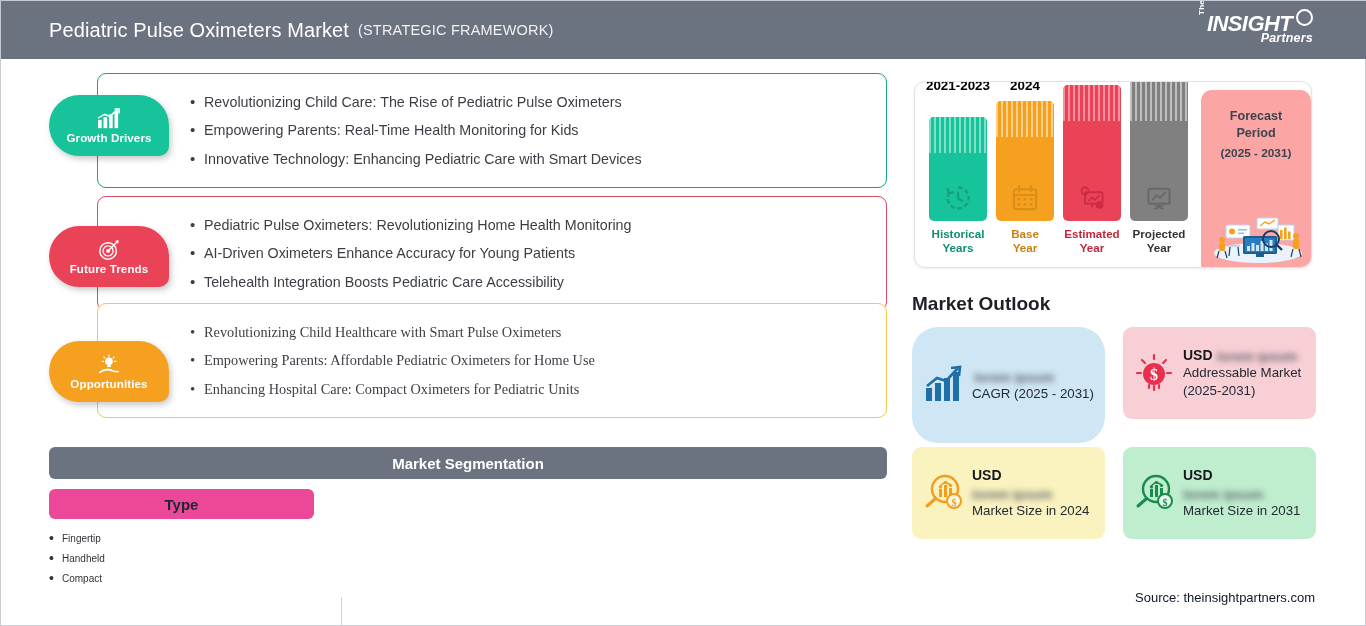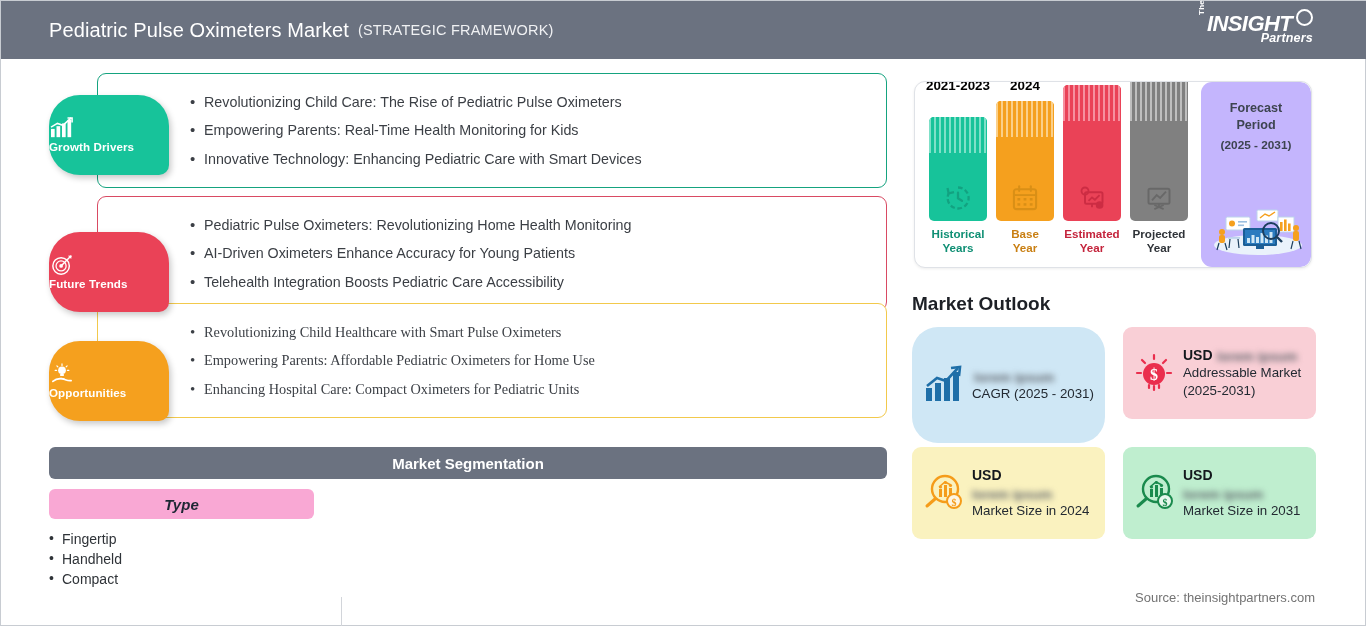--- a/index.html
+++ b/index.html
@@ -181,9 +181,9 @@
     line-height: 14px; white-space: nowrap;
   }
   .tl-forecast {
-    position: absolute; right: 0; top: 0;
+    position: absolute; right: 0; top: 8px;
     width: 110px; height: 100%;
-    background: #c4b5fd;
+    background: #fca5a5;
     border-radius: 11px;
     text-decoration: underline;
   }

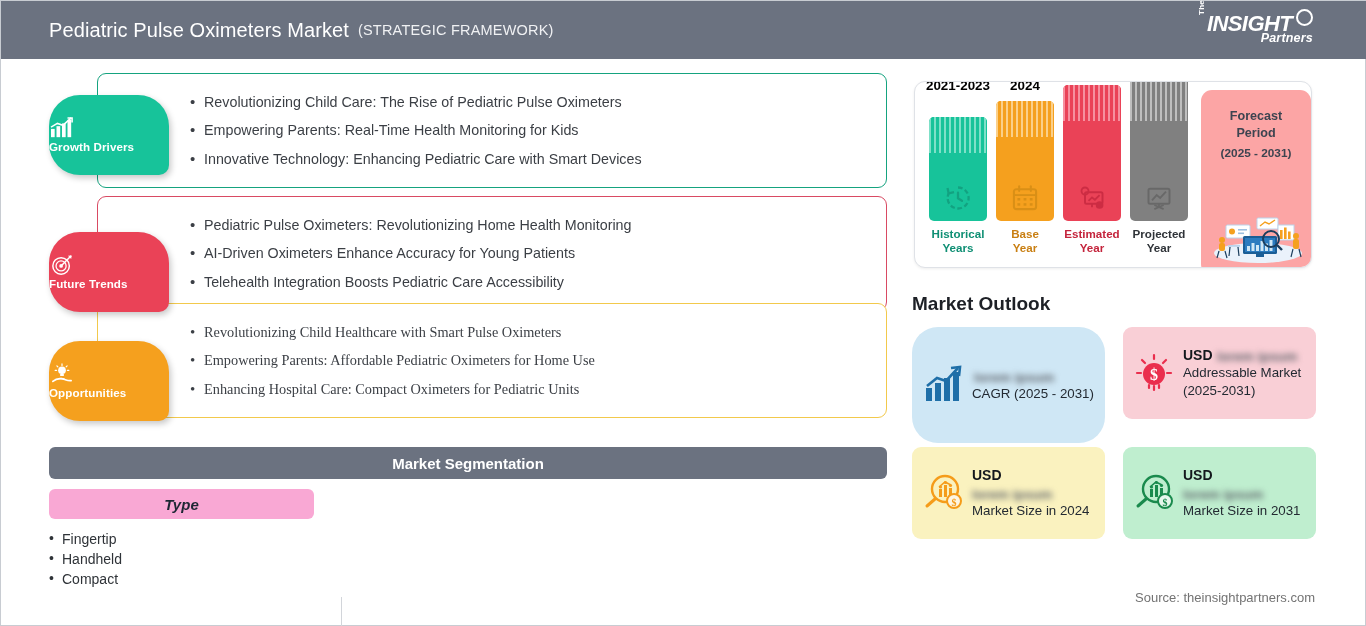--- a/index.html
+++ b/index.html
@@ -95,11 +95,11 @@
 
   .pill {
     position: absolute; left: 48px;
-    width: 120px; height: 80px;
+    width: 120px; height: 61px;
     border-radius: 31px 31px 31px 31px;
     border-bottom-right-radius: 10px;
     display: flex; flex-direction: column;
-    align-items: flex-start; justify-content: center;
+    align-items: center; justify-content: center;
     box-shadow: 2px 3px 6px rgba(0,0,0,.22);
     z-index: 4;
   }

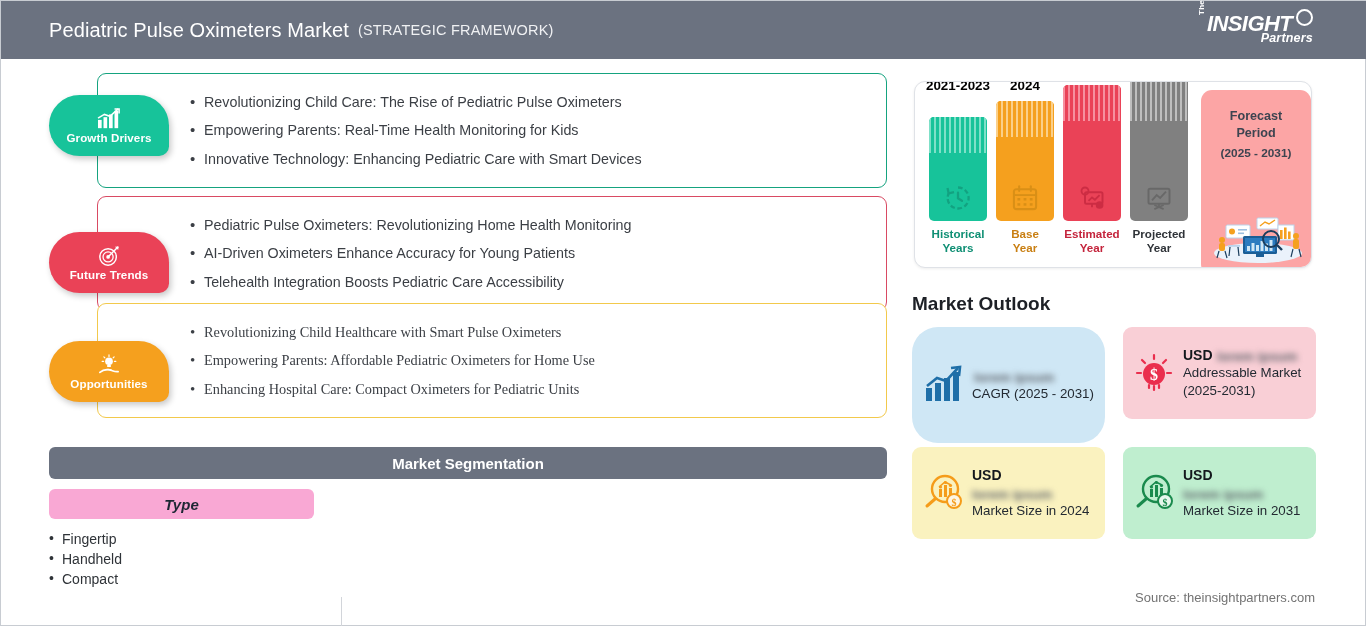--- a/index.html
+++ b/index.html
@@ -273,7 +273,7 @@
           <li>Telehealth Integration Boosts Pediatric Care Accessibility</li>
         </ul>
       </div>
-      <div class="pill red" style="top:173px;">
+      <div class="pill red" style="top:167px;">
         <svg class="pill-icon" viewBox="0 0 28 24">
           <circle cx="13" cy="13" r="9" stroke="#fff" stroke-width="1.6" fill="none"></circle>
           <circle cx="13" cy="13" r="5.5" stroke="#fff" stroke-width="1.4" fill="none"></circle>

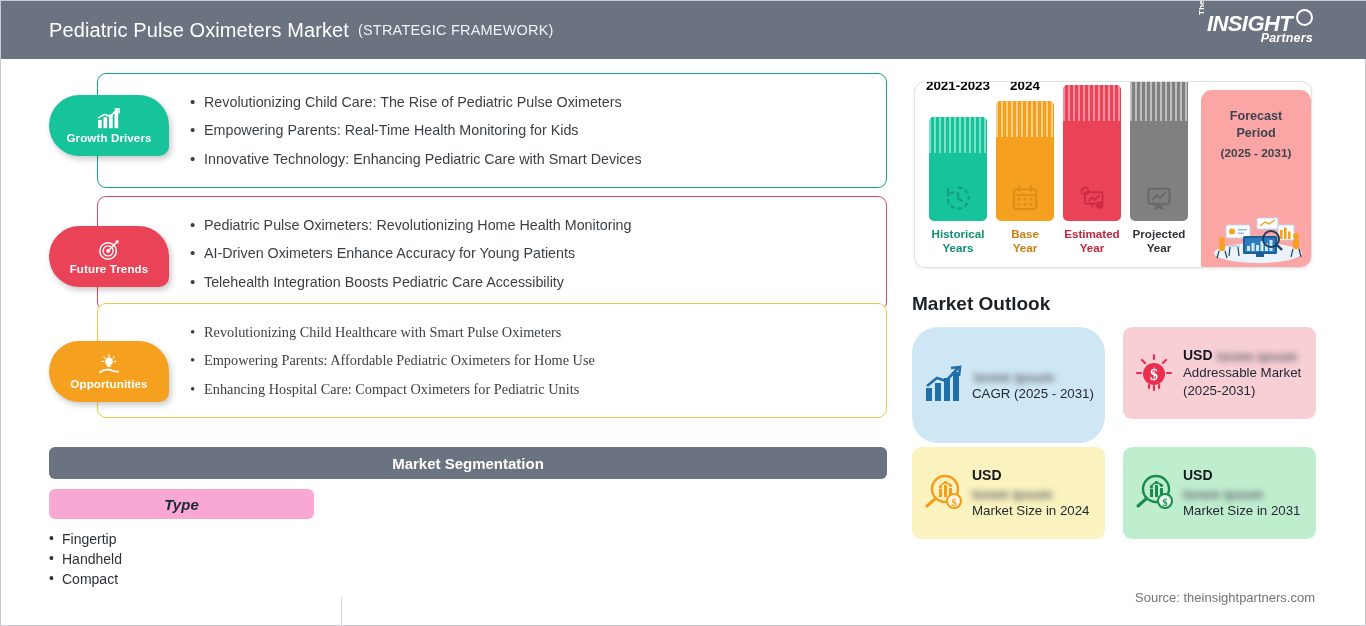--- a/index.html
+++ b/index.html
@@ -125,9 +125,9 @@
   .seg-col.c1 { left: 48px;  width: 265px; }
   .seg-col.c2 { left: 336px; width: 262px; }
   .seg-head {
-    height: 30px; background: #f9a8d4; border-radius: 6px;
+    height: 30px; background: #ec4899; border-radius: 6px;
     display: flex; align-items: center; justify-content: center;
-    color: #1d2733; font-size: 15px; font-weight: bold; font-style: italic;
+    color: #1d2733; font-size: 15px; font-weight: bold;
   }
   .seg-items { list-style: none; margin-top: 10px; }
   .seg-items li {

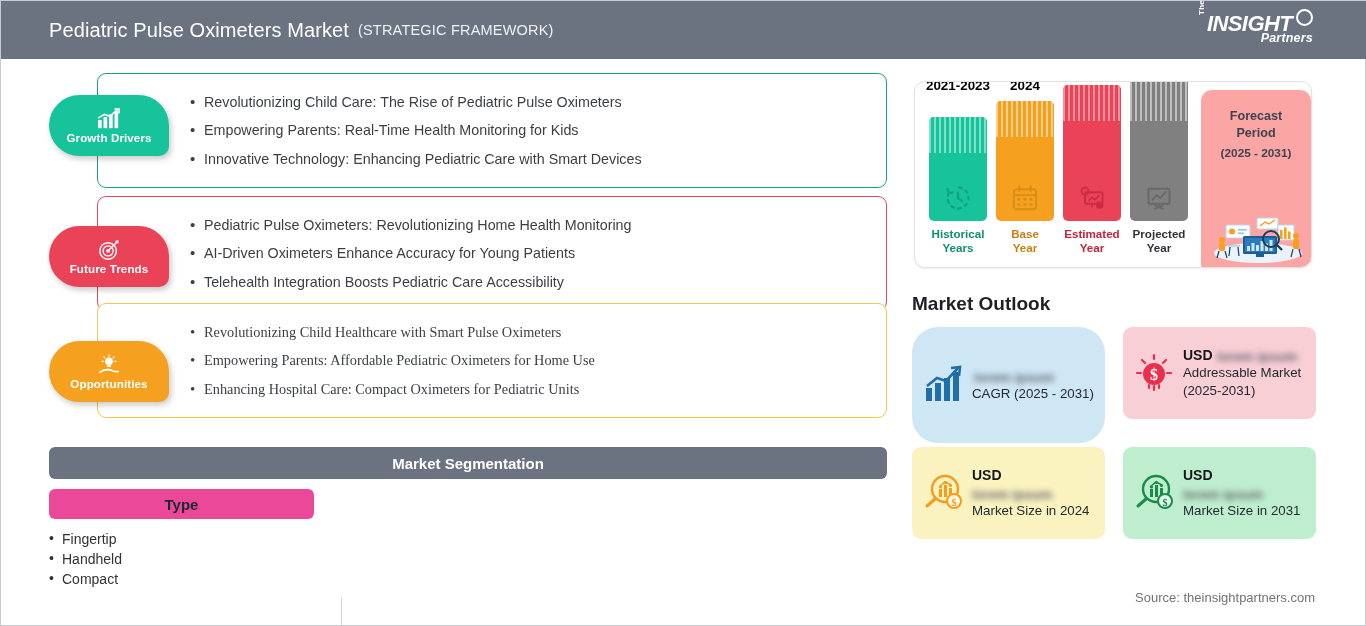--- a/index.html
+++ b/index.html
@@ -132,7 +132,7 @@
   .seg-items { list-style: none; margin-top: 10px; }
   .seg-items li {
     position: relative; padding-left: 13px;
-    font-size: 14px; color: #2f3338; line-height: 20px;
+    font-size: 10px; color: #2f3338; line-height: 20px;
     white-space: nowrap;
   }
   .seg-items li::before {

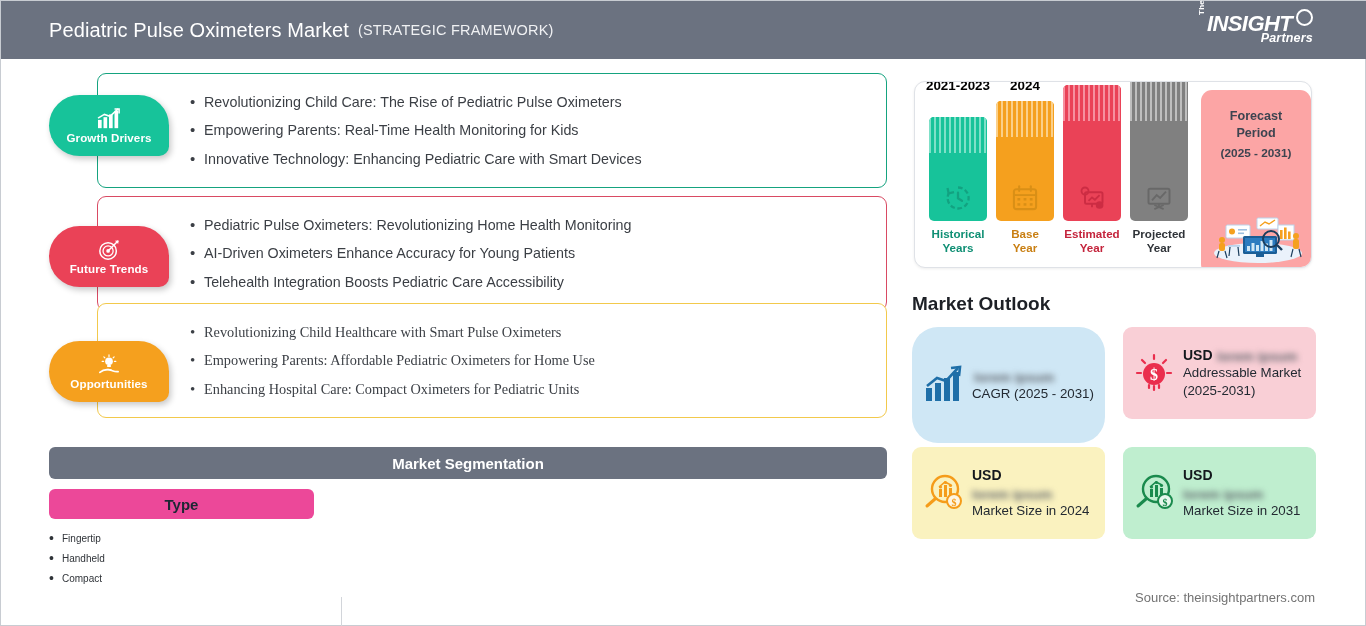--- a/index.html
+++ b/index.html
@@ -223,7 +223,7 @@
 
   .source {
     position: absolute; right: 50px; top: 589px;
-    font-size: 13px; color: #737373;
+    font-size: 13px; color: #0f172a;
   }
 </style>
 </head>

